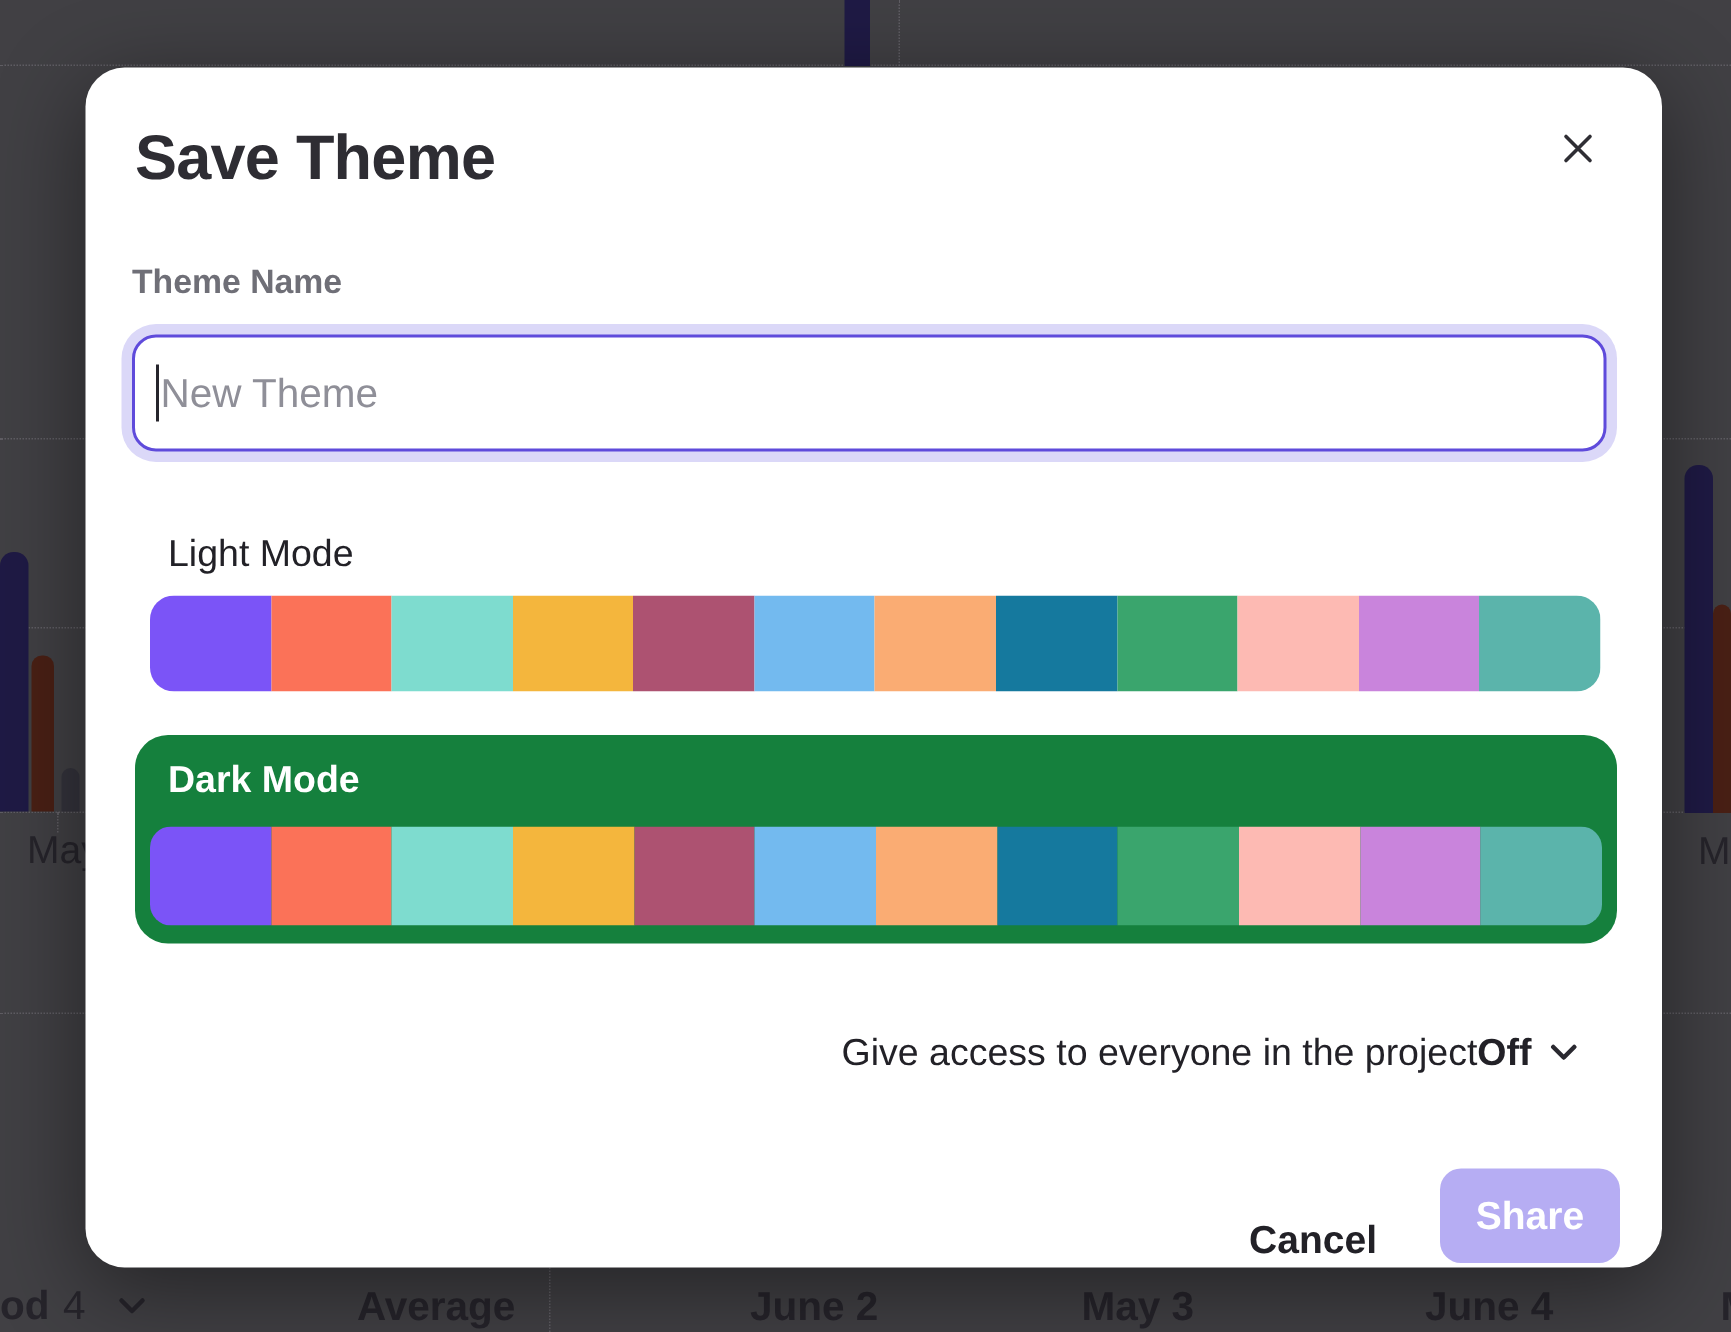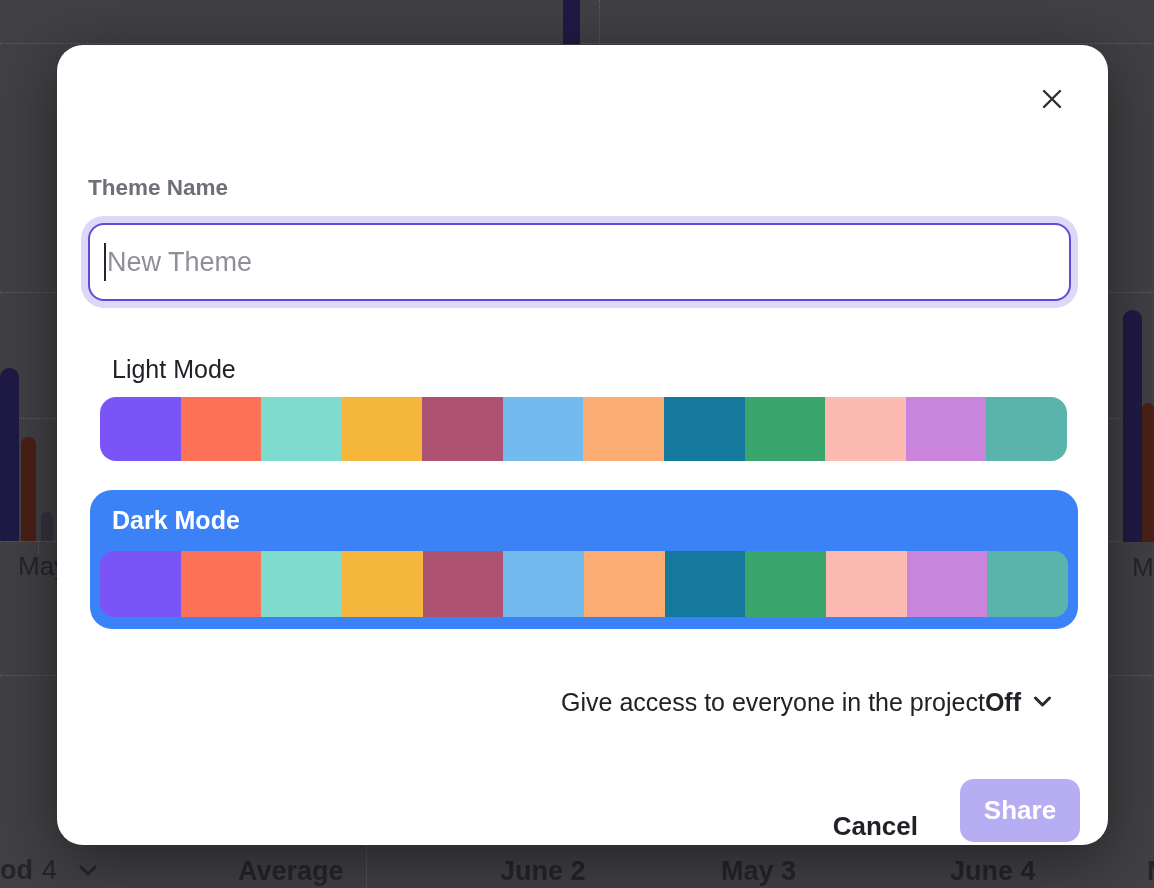--- a/index.html
+++ b/index.html
@@ -138,6 +138,7 @@
 
 <div class="modal">
 
+  <div class="modal-title">Save Theme</div>
 
   <button class="close-btn">
     <svg width="24" height="24" viewBox="0 0 24 24">

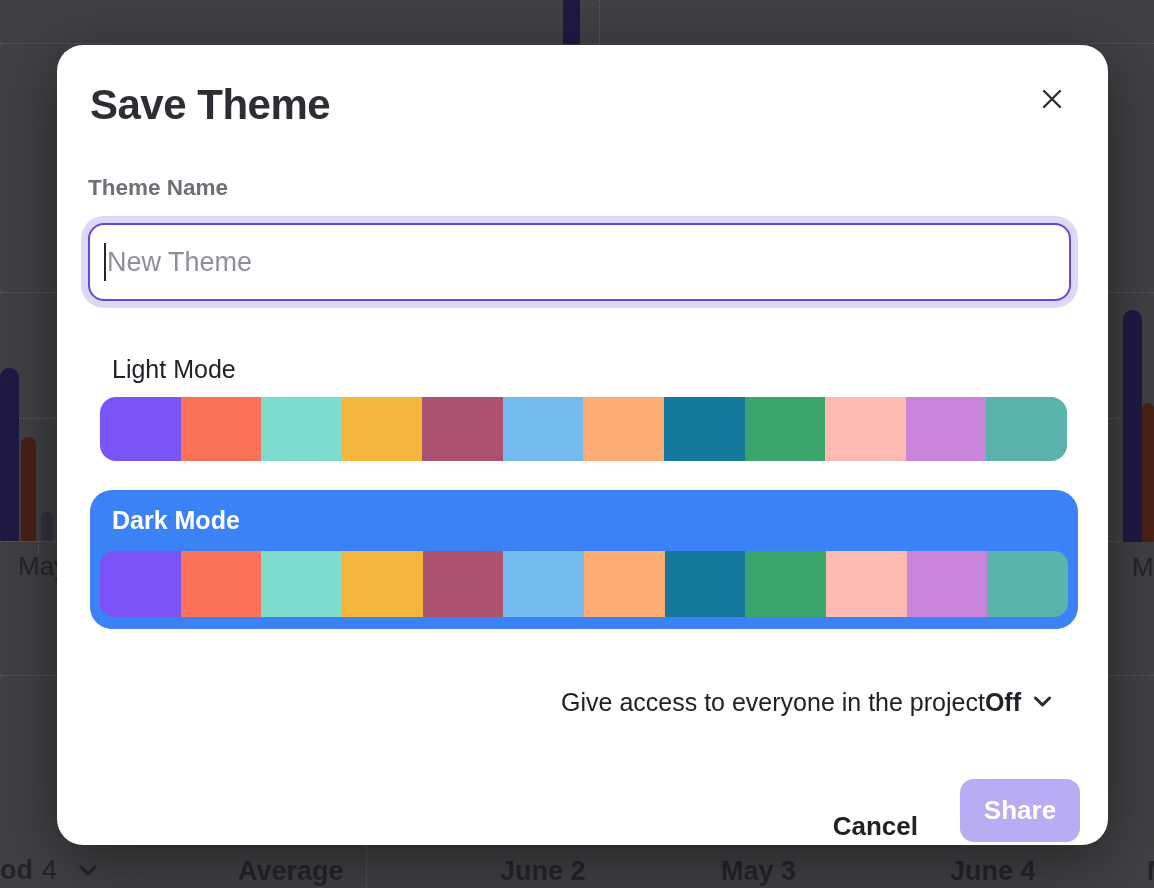--- a/index.html
+++ b/index.html
@@ -167,7 +167,7 @@
       <div class="swatch" style="background: rgb(91, 180, 171);"></div>
     </div>
 
-  <div class="dark-card" style="background: #3b82f6;">
+  <div class="dark-card" style="background: #15803d;">
     <div class="dark-label">Dark Mode</div>
     <div class="swatch-row dark-row">
         <div class="swatch" style="background: rgb(123, 84, 247);"></div>

